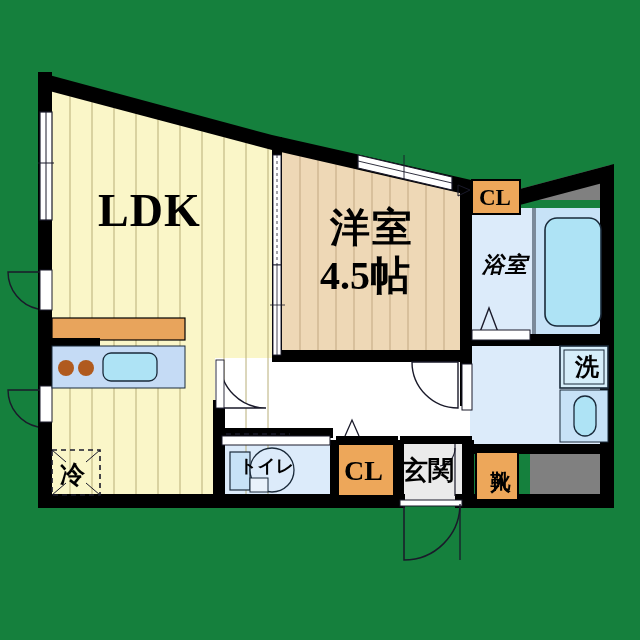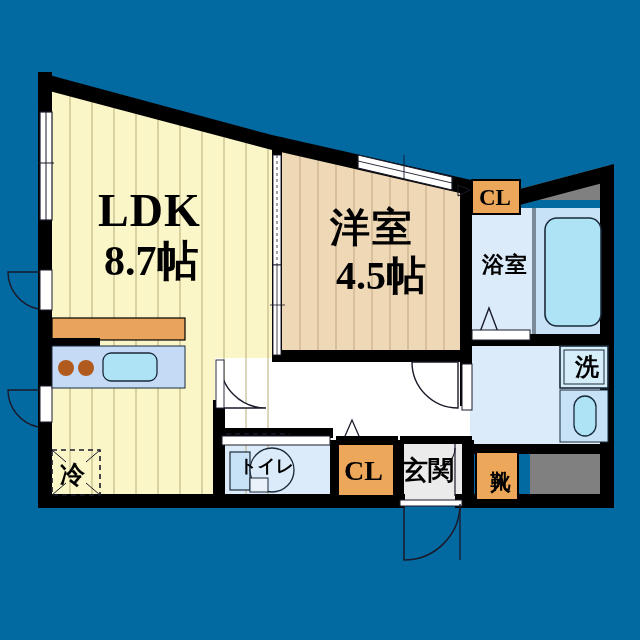--- a/index.html
+++ b/index.html
@@ -5,7 +5,7 @@
   html,body{margin:0;padding:0;background:#ffffff;}
   body{width:640px;height:640px;overflow:hidden;
        font-family:"Liberation Serif","DejaVu Serif",serif;}
-  #plan{position:relative;width:640px;height:640px;background:#0369a1;}
+  #plan{position:relative;width:640px;height:640px;background:#15803d;}
   svg{display:block;}
   .lbl{
     position:absolute;

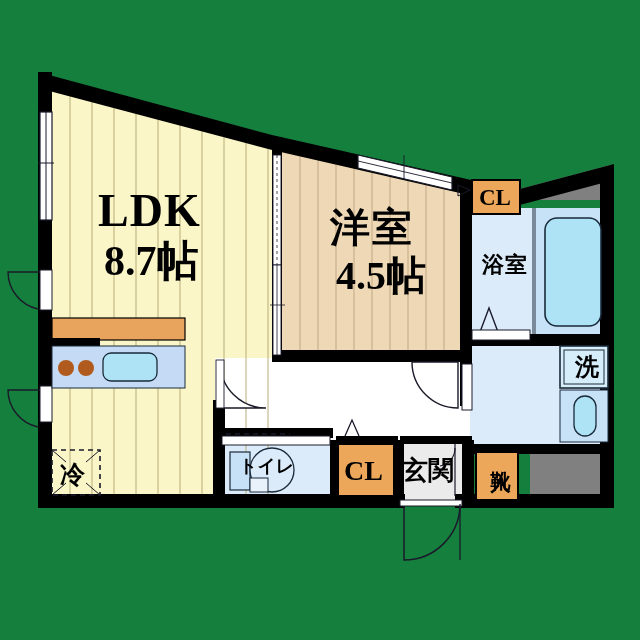--- a/index.html
+++ b/index.html
@@ -199,7 +199,6 @@
 </svg>
 
 <div class="lbl" style="left:98px;top:188px;font-size:46px;letter-spacing:1px;">LDK</div>
-<div class="lbl" style="left:104px;top:240px;font-size:42px;">8.7帖</div>
 
 <div class="lbl" style="left:330px;top:208px;font-size:40px;letter-spacing:2px;">洋室</div>
 <div class="lbl" style="left:336px;top:256px;font-size:40px;">4.5帖</div>

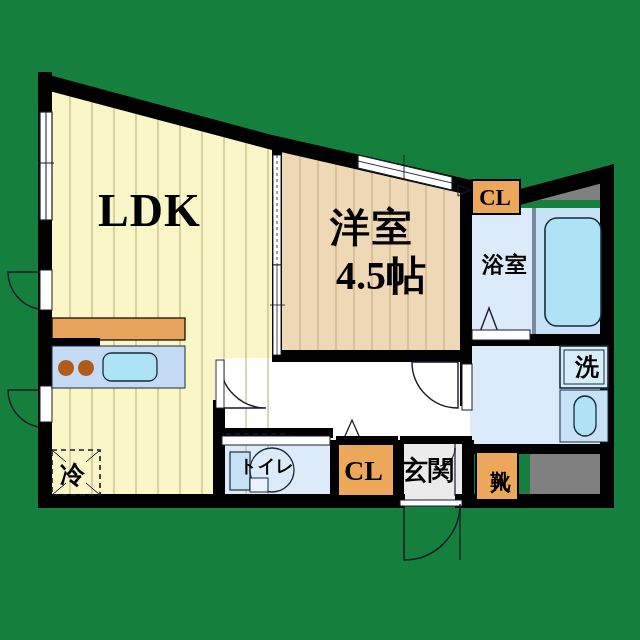--- a/index.html
+++ b/index.html
@@ -201,7 +201,7 @@
 <div class="lbl" style="left:98px;top:188px;font-size:46px;letter-spacing:1px;">LDK</div>
 
 <div class="lbl" style="left:330px;top:208px;font-size:40px;letter-spacing:2px;">洋室</div>
-<div class="lbl" style="left:336px;top:256px;font-size:40px;">4.5帖</div>
+<div class="lbl" style="left:320px;top:256px;font-size:40px;">4.5帖</div>
 
 <div class="lbl" style="left:482px;top:254px;font-size:22px;letter-spacing:1px;">浴室</div>
 

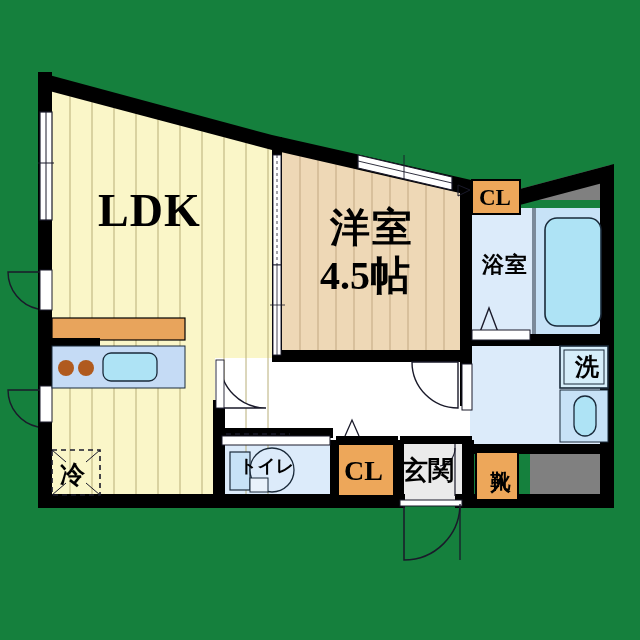--- a/index.html
+++ b/index.html
@@ -203,7 +203,7 @@
 <div class="lbl" style="left:330px;top:208px;font-size:40px;letter-spacing:2px;">洋室</div>
 <div class="lbl" style="left:320px;top:256px;font-size:40px;">4.5帖</div>
 
-<div class="lbl" style="left:482px;top:254px;font-size:22px;letter-spacing:1px;">浴室</div>
+<div class="lbl" style="left:482px;top:254px;font-size:22px;letter-spacing:1px;font-style:italic;">浴室</div>
 
 <div class="lbl" style="left:479px;top:186px;font-size:23px;">CL</div>
 

